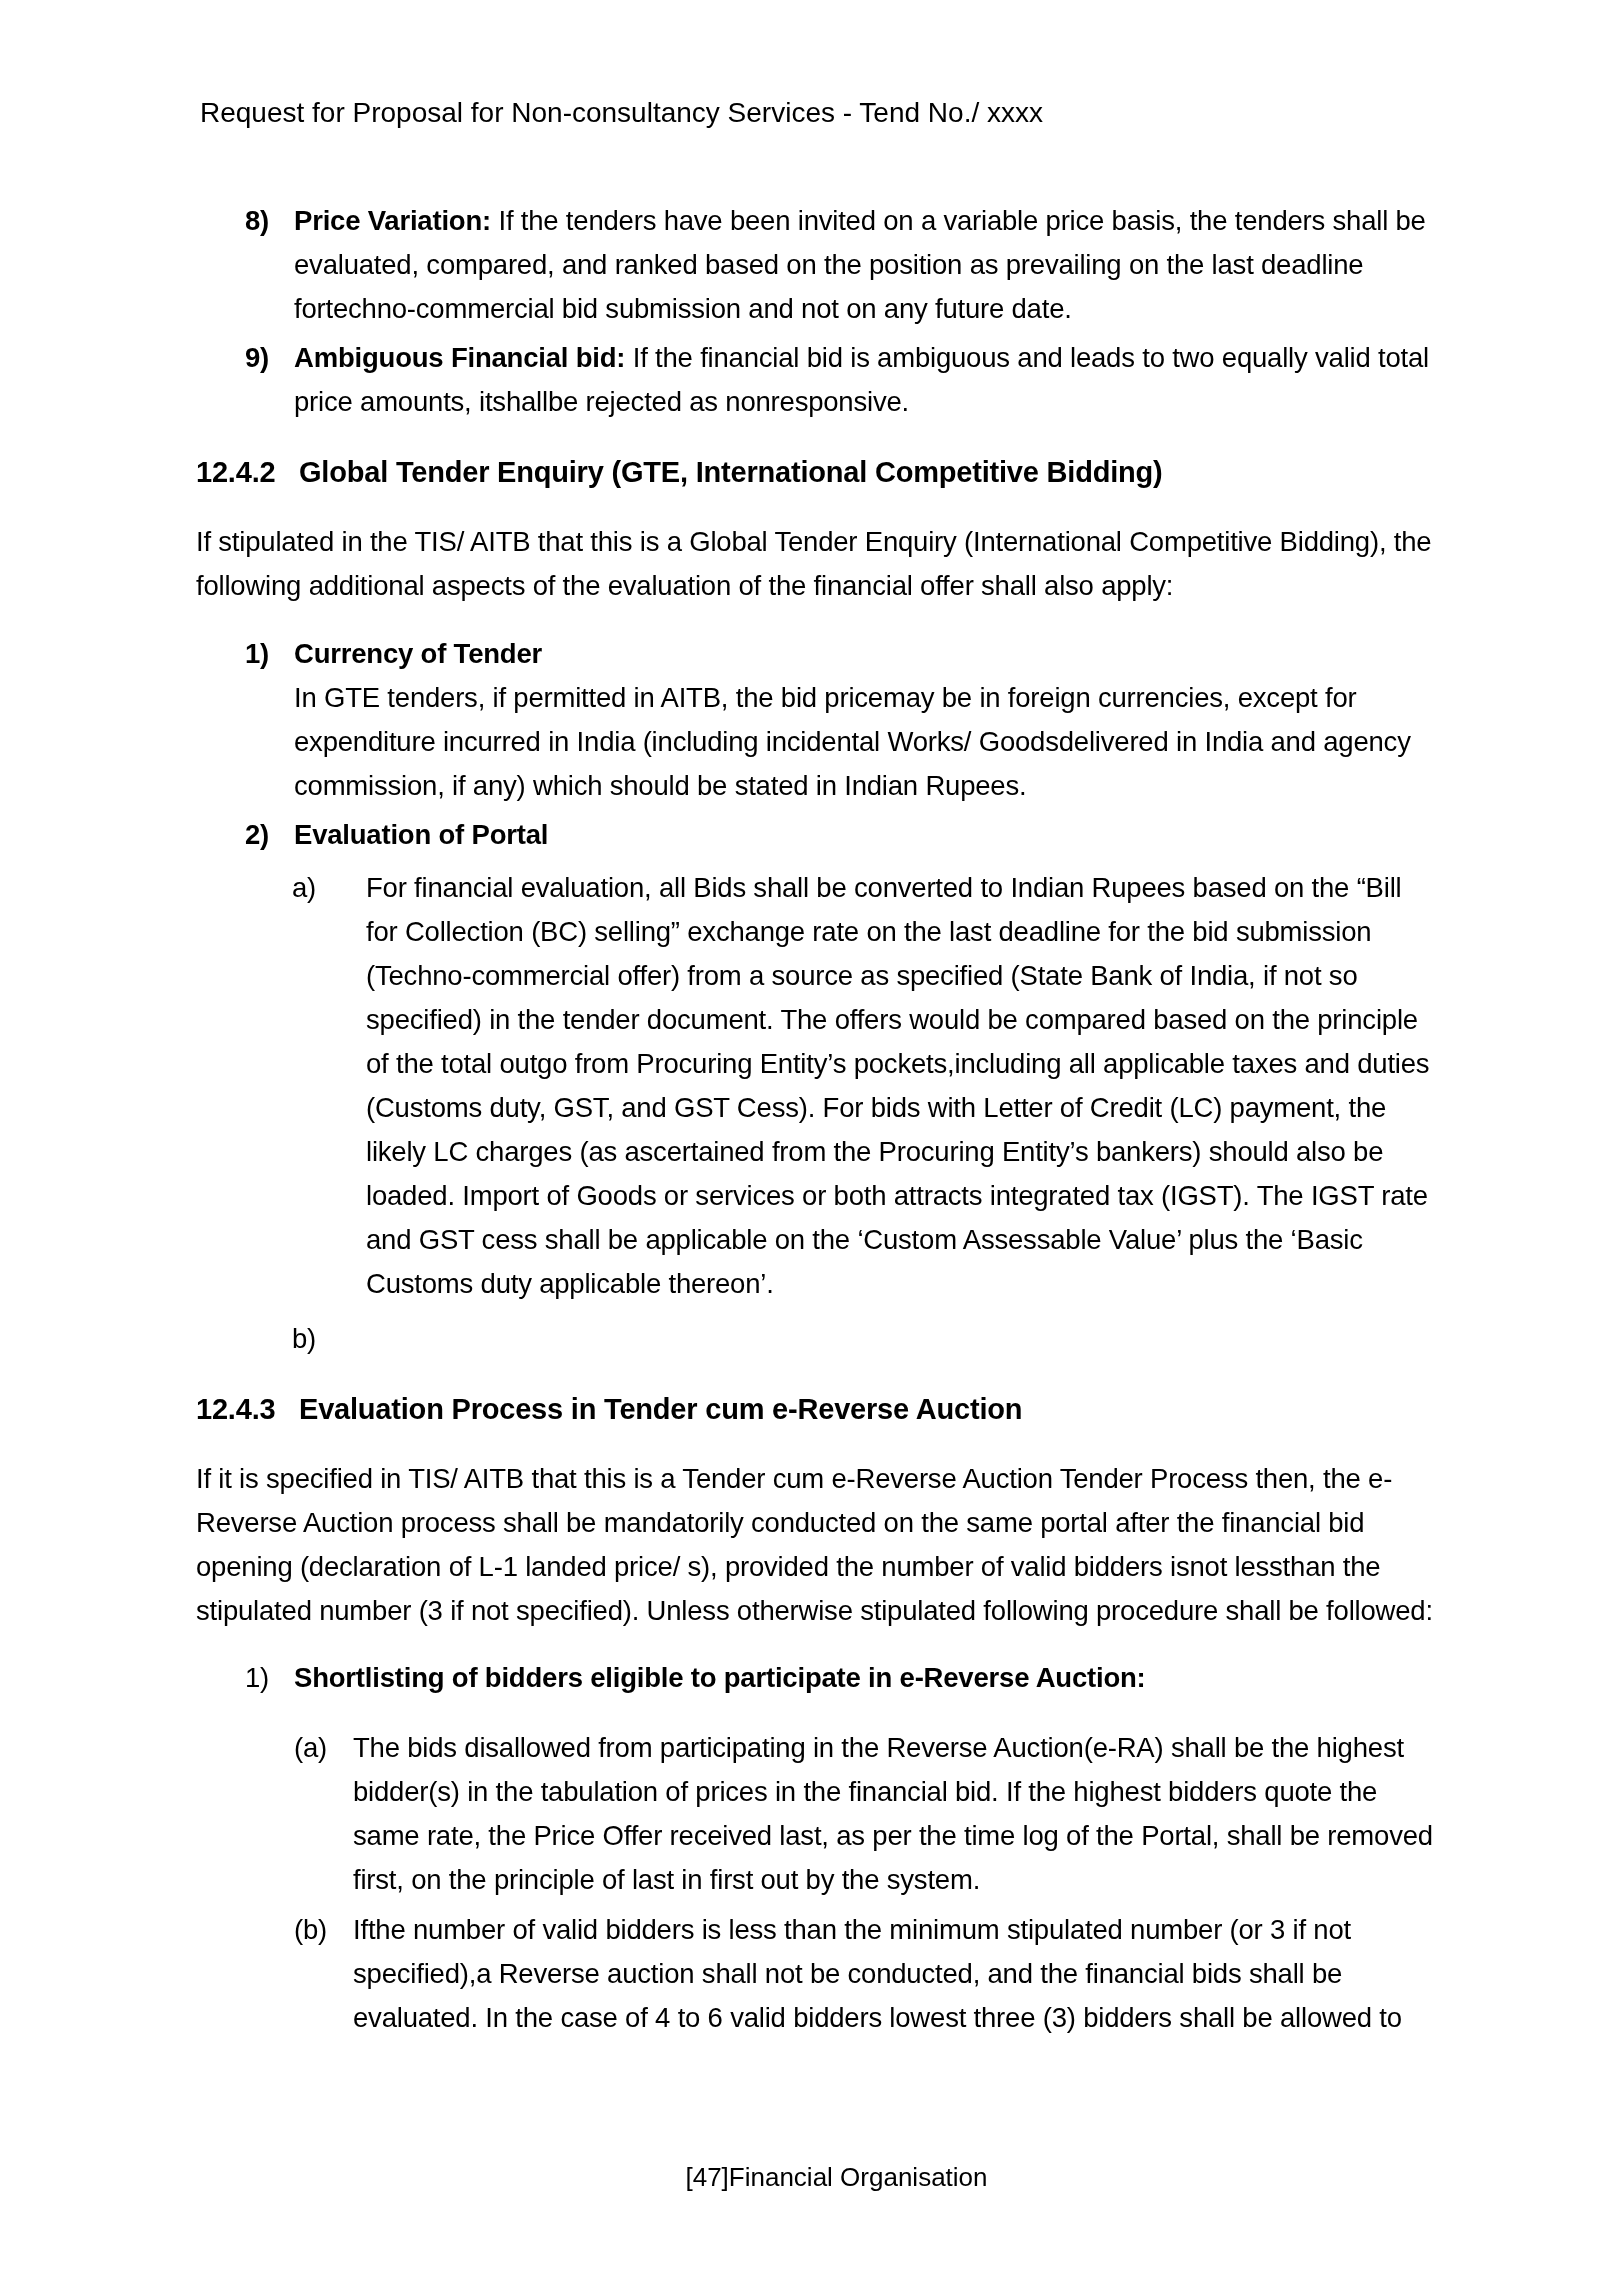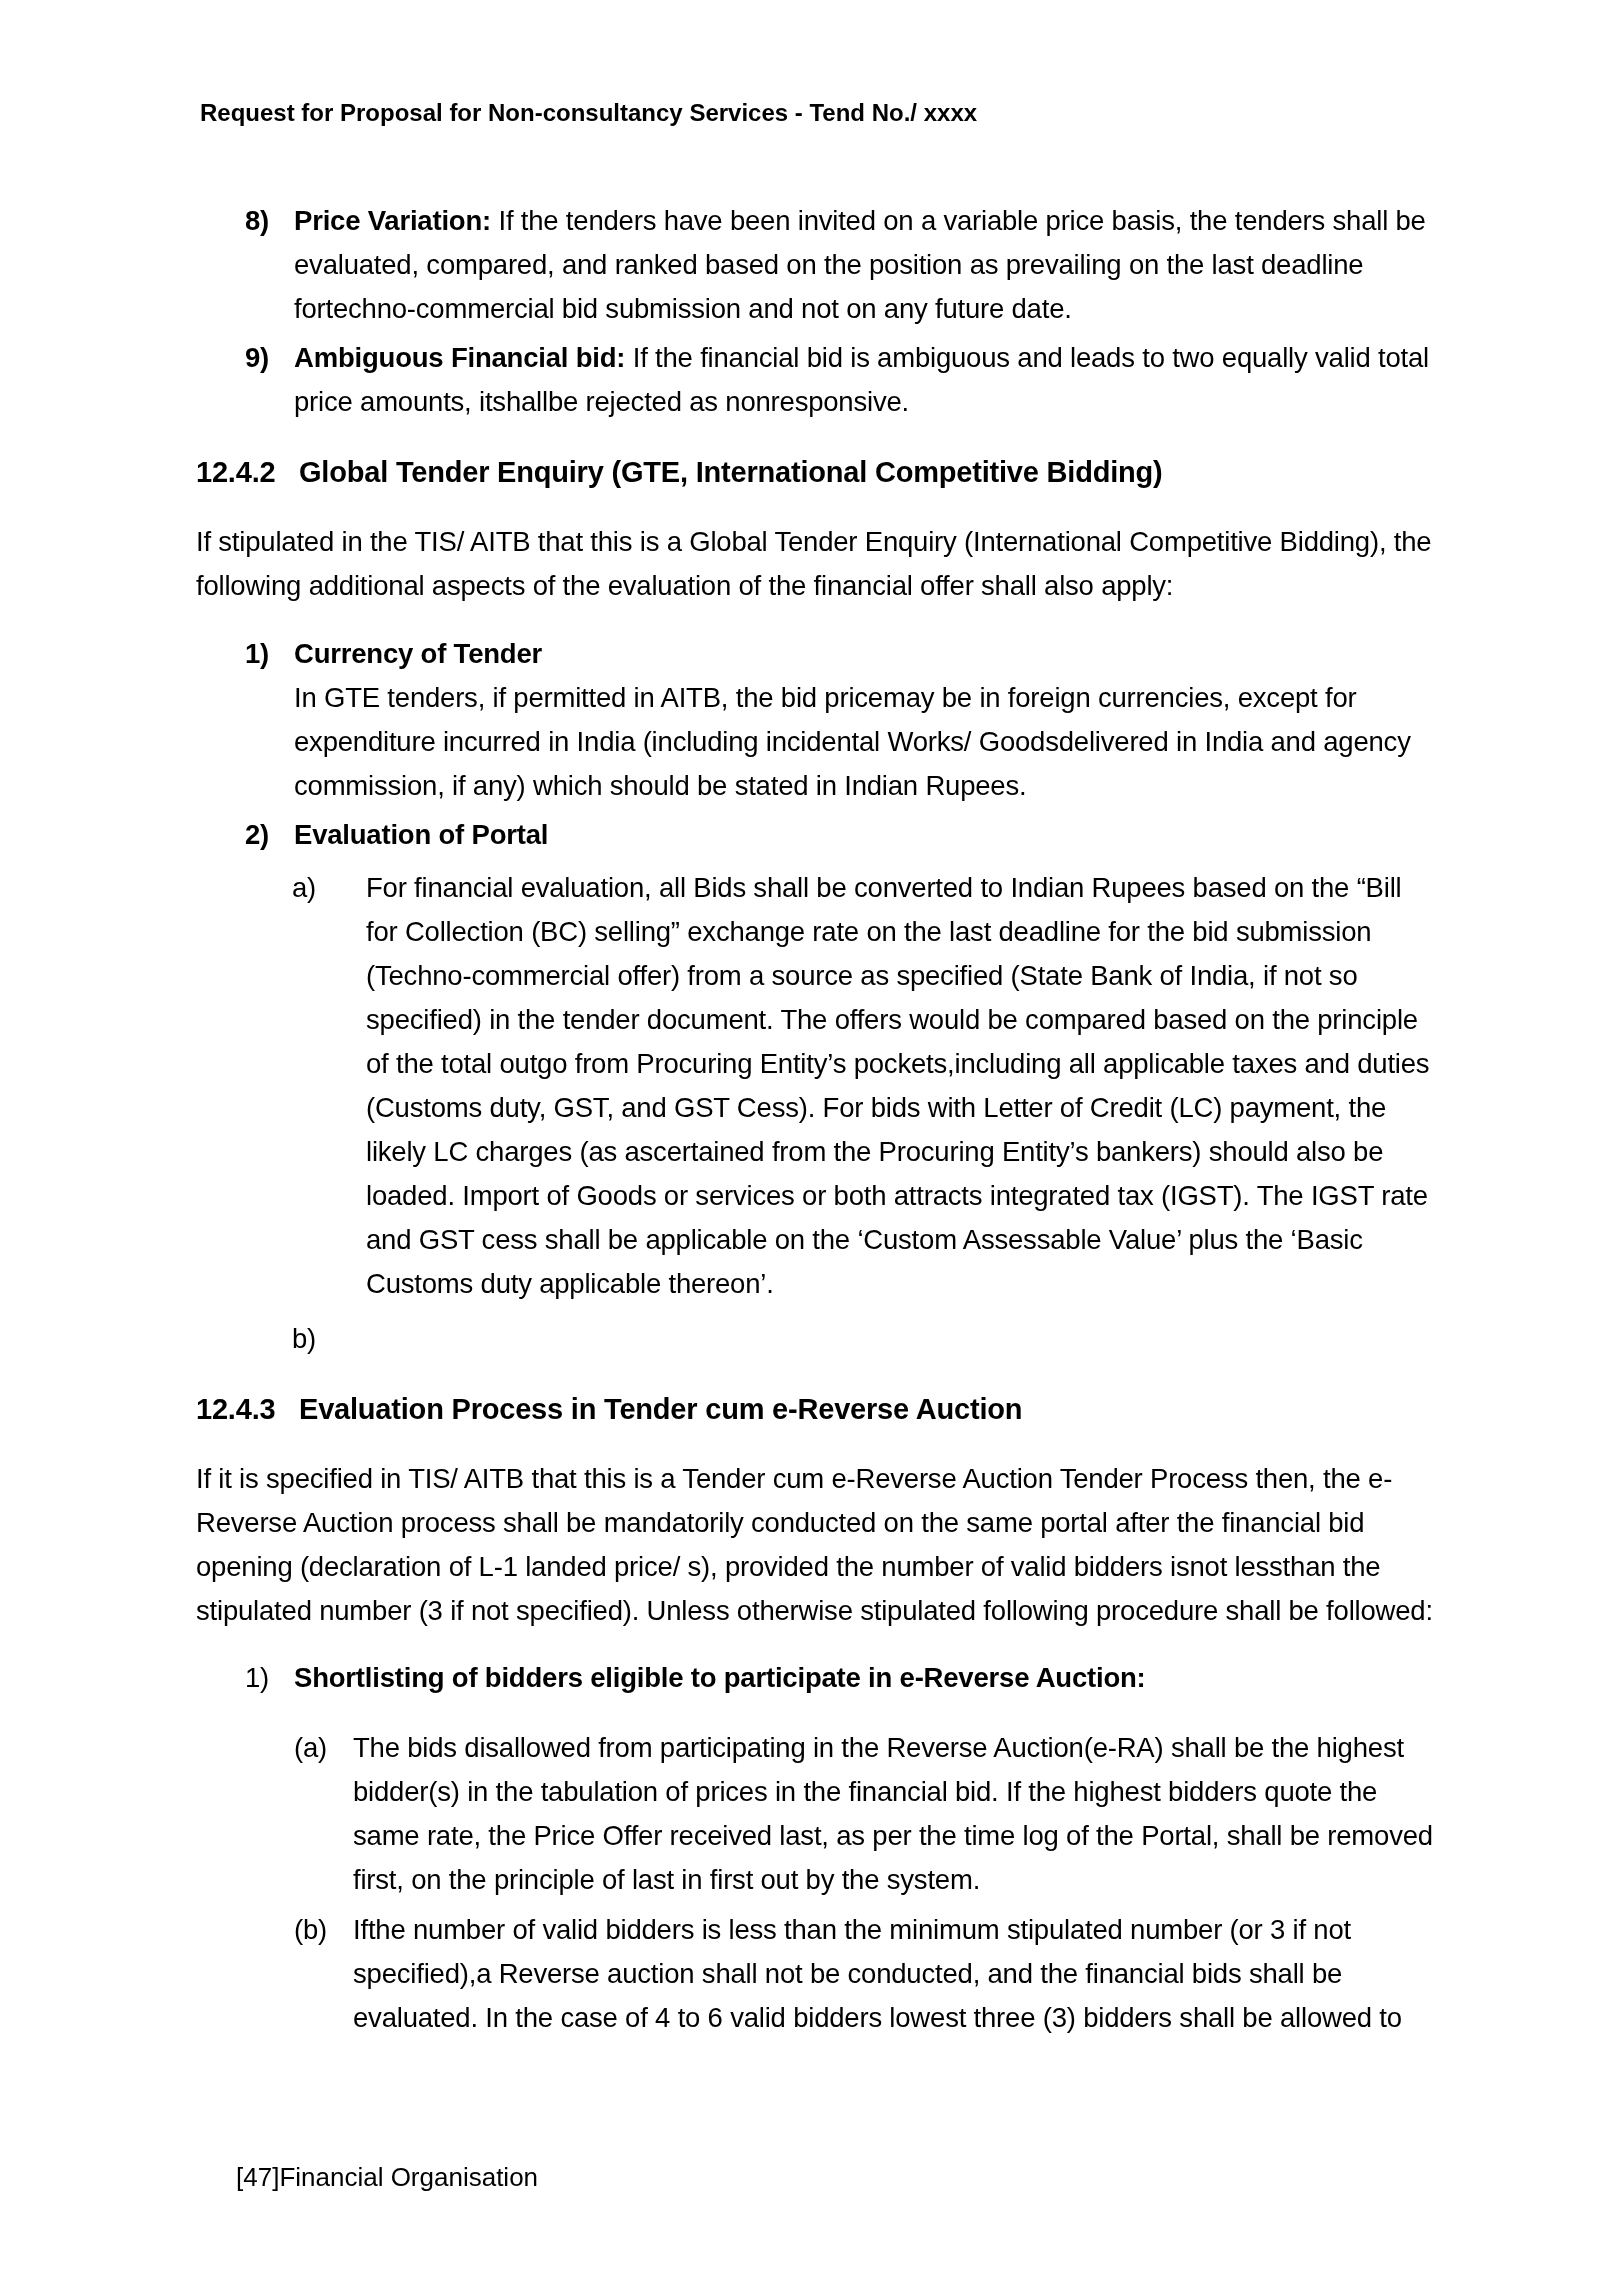--- a/index.html
+++ b/index.html
@@ -20,10 +20,9 @@
     position: absolute;
     left: 200px;
     top: 97px;
-    font-size: 24px;
+    font-size: 28px;
     line-height: 31px;
     white-space: nowrap;
-    font-weight: bold;
   }
   .content {
     position: absolute;

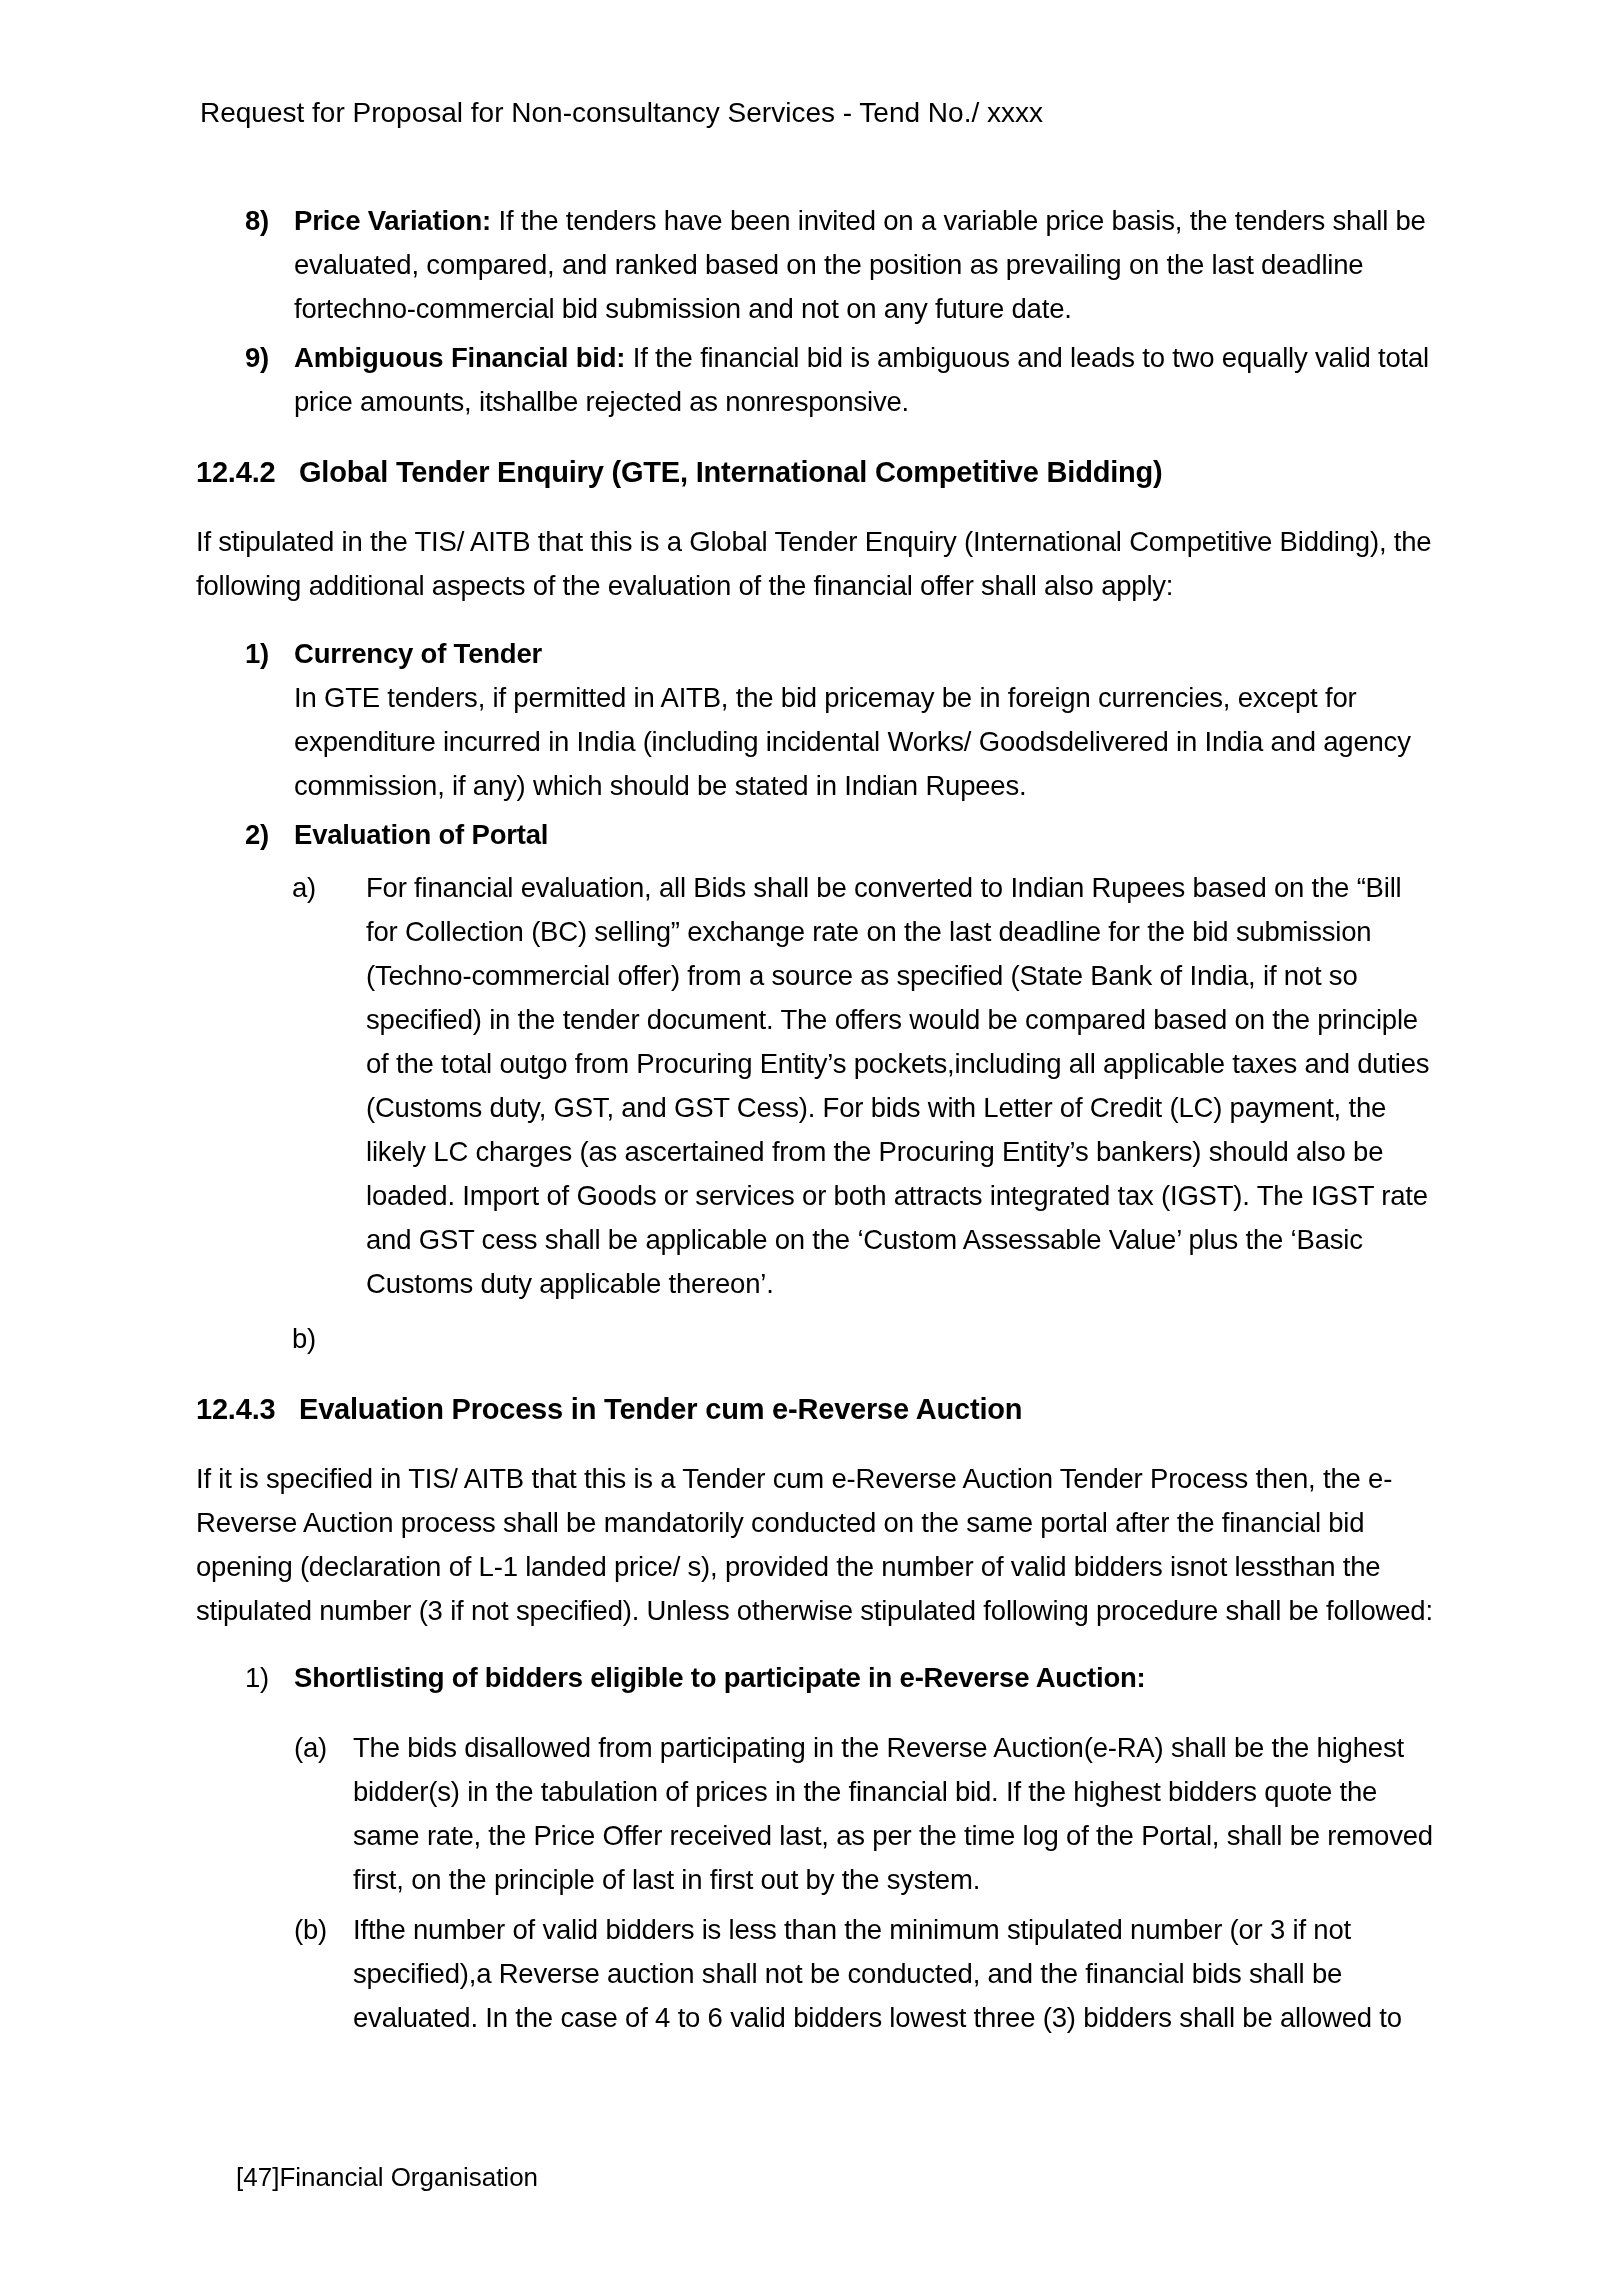--- a/index.html
+++ b/index.html
@@ -80,7 +80,7 @@
     right: 186px;
     top: 2161px;
     display: flex;
-    justify-content: flex-start;
+    justify-content: center;
     font-size: 26px;
     line-height: 33px;
   }

